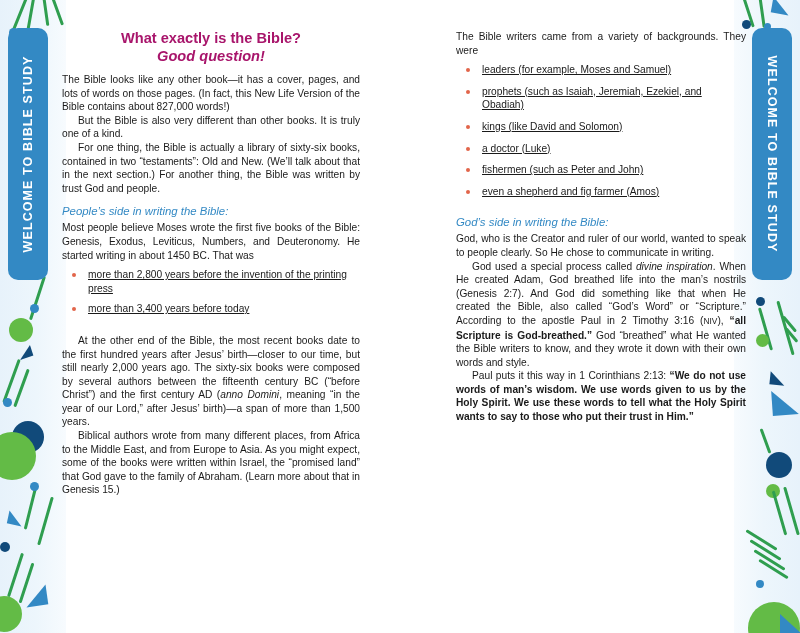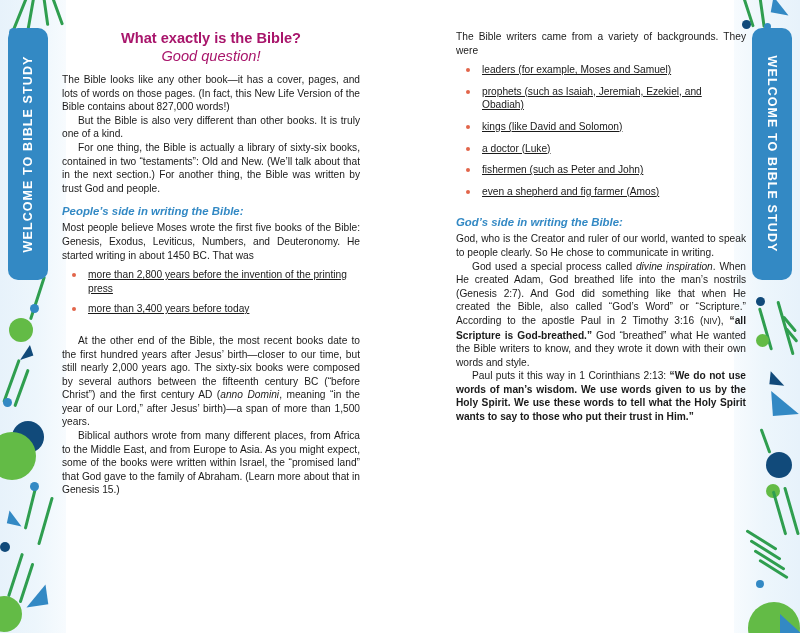--- a/index.html
+++ b/index.html
@@ -94,7 +94,7 @@
     margin: 0 0 3px 0;
   }
   .heading .l1 { display: block; text-align: center; }
-  .heading .l2 { display: block; font-style: italic; font-weight: normal; }
+  .heading .l2 { display: block; font-style: italic; font-weight: bold; }
   .heading .l3 { display: block; }
 
   p.body {

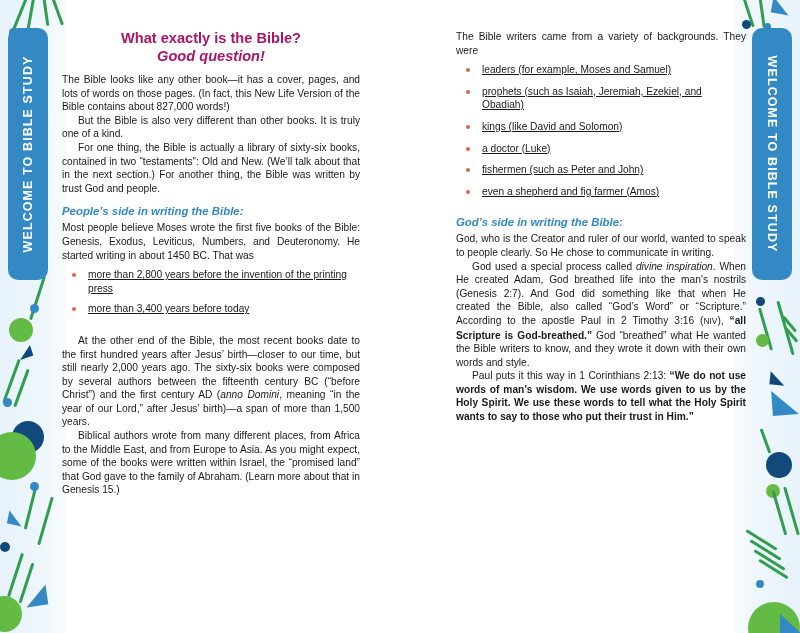--- a/index.html
+++ b/index.html
@@ -111,7 +111,7 @@
   .subhead {
     color: #3389c4;
     font-style: italic;
-    font-weight: bold;
+    font-weight: normal;
     font-size: 11.4px;
     line-height: 14px;
     margin: 0 0 3px 0;

